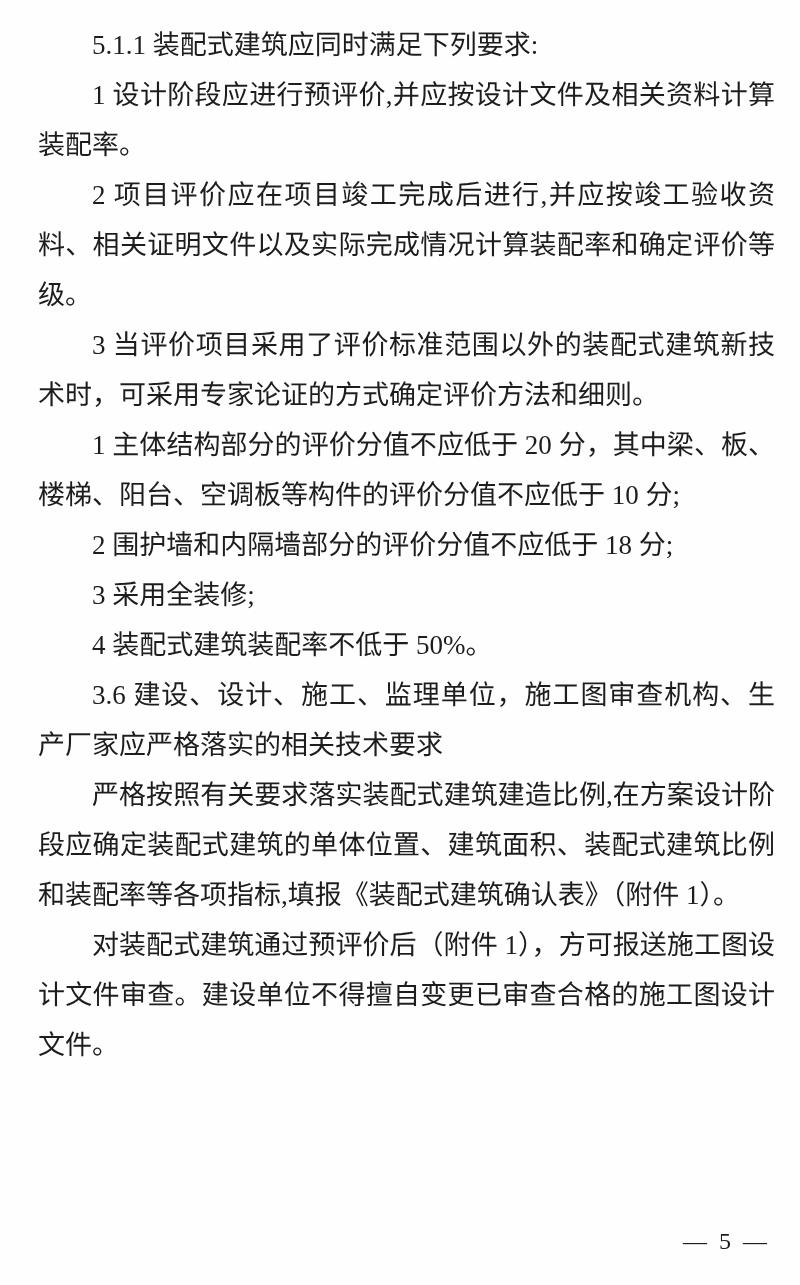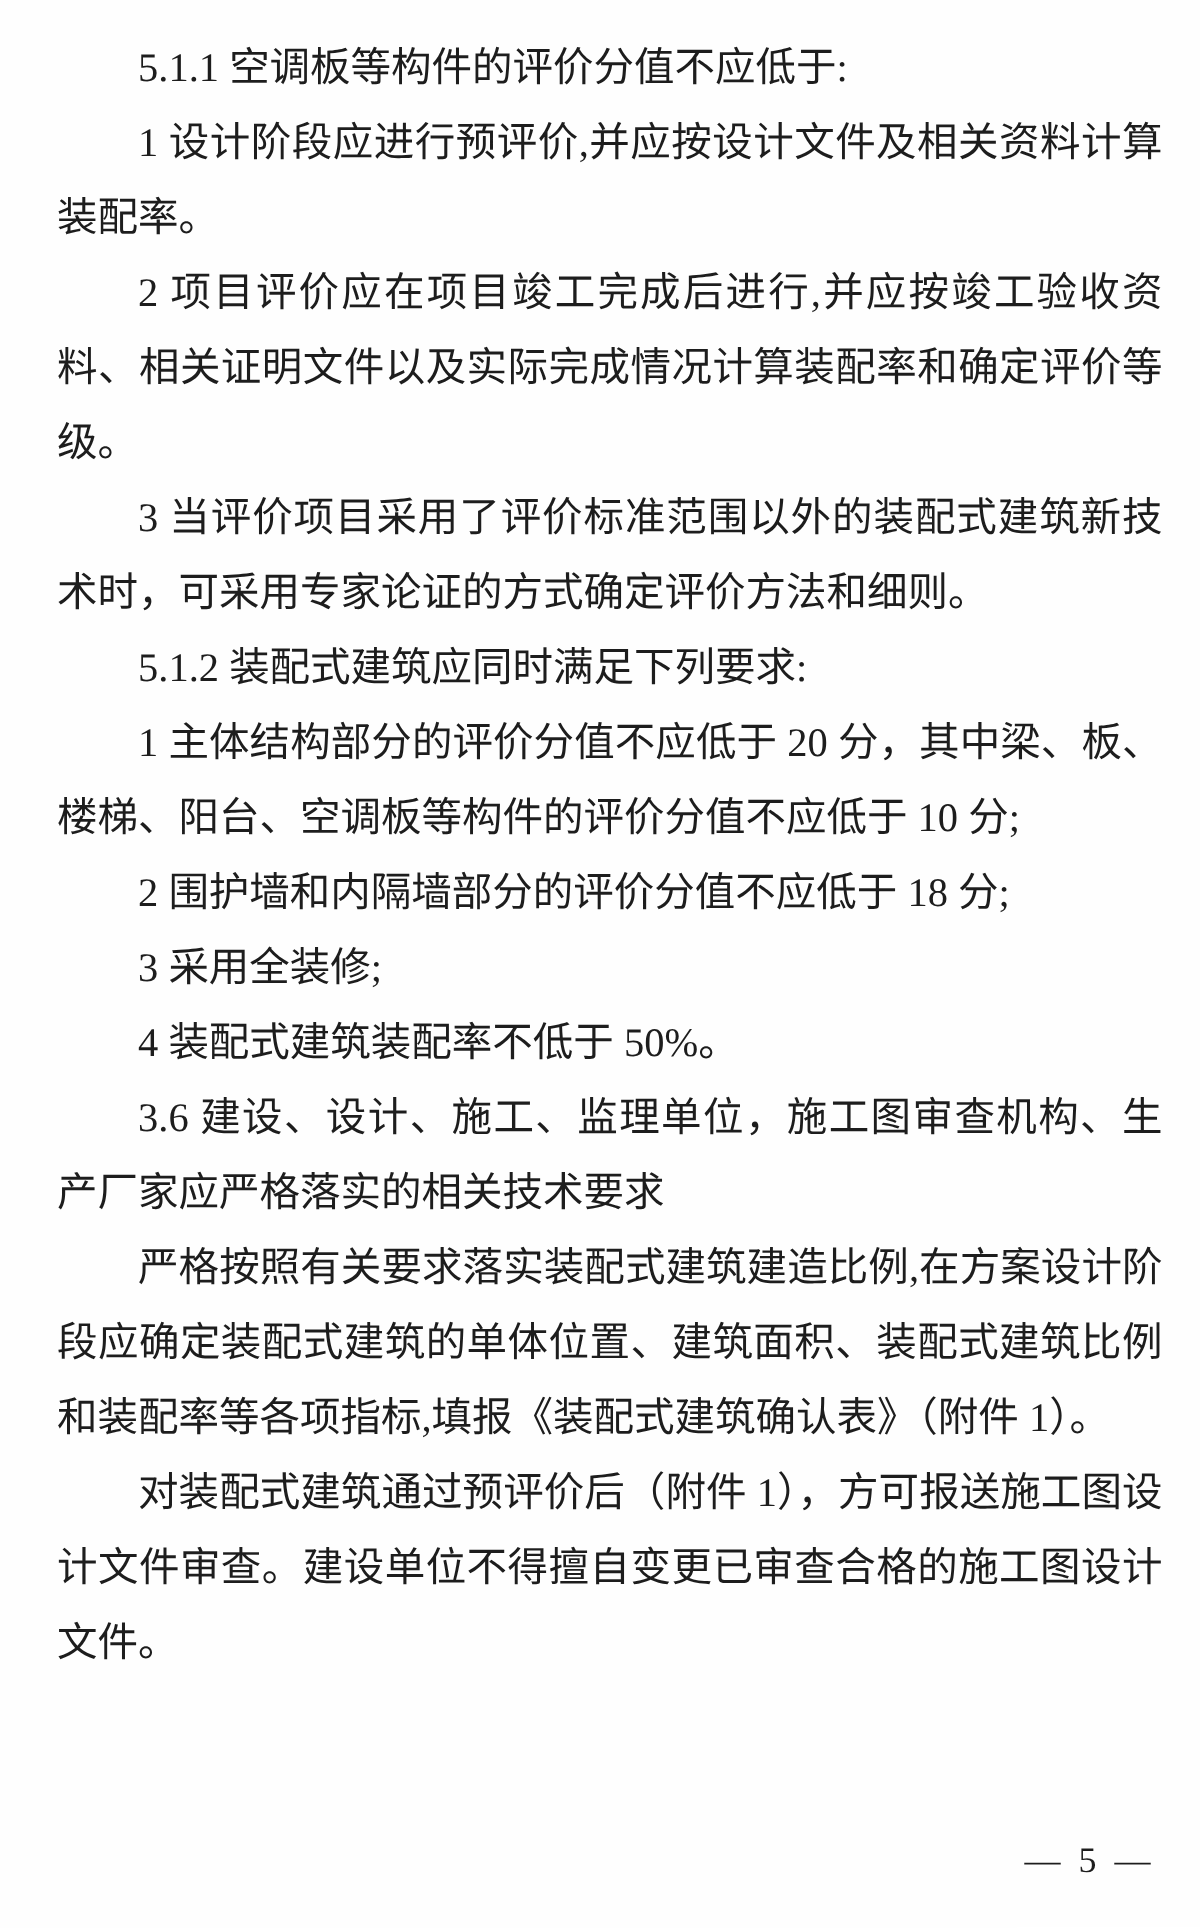--- a/index.html
+++ b/index.html
@@ -54,7 +54,7 @@
 <div class="page">
   <div class="doc-body">
 
-  <p class="para">5.1.1 空调板等构件的评价分值不应低于:</p>
+  <p class="para">5.1.1 装配式建筑应同时满足下列要求:</p>
       <p class="para">1 设计阶段应进行预评价,并应按设计文件及相关资料计算装配率。</p>
       <p class="para">2 项目评价应在项目竣工完成后进行,并应按竣工验收资料、相关证明文件以及实际完成情况计算装配率和确定评价等级。</p>
       <p class="para">3 当评价项目采用了评价标准范围以外的装配式建筑新技术时，可采用专家论证的方式确定评价方法和细则。</p>

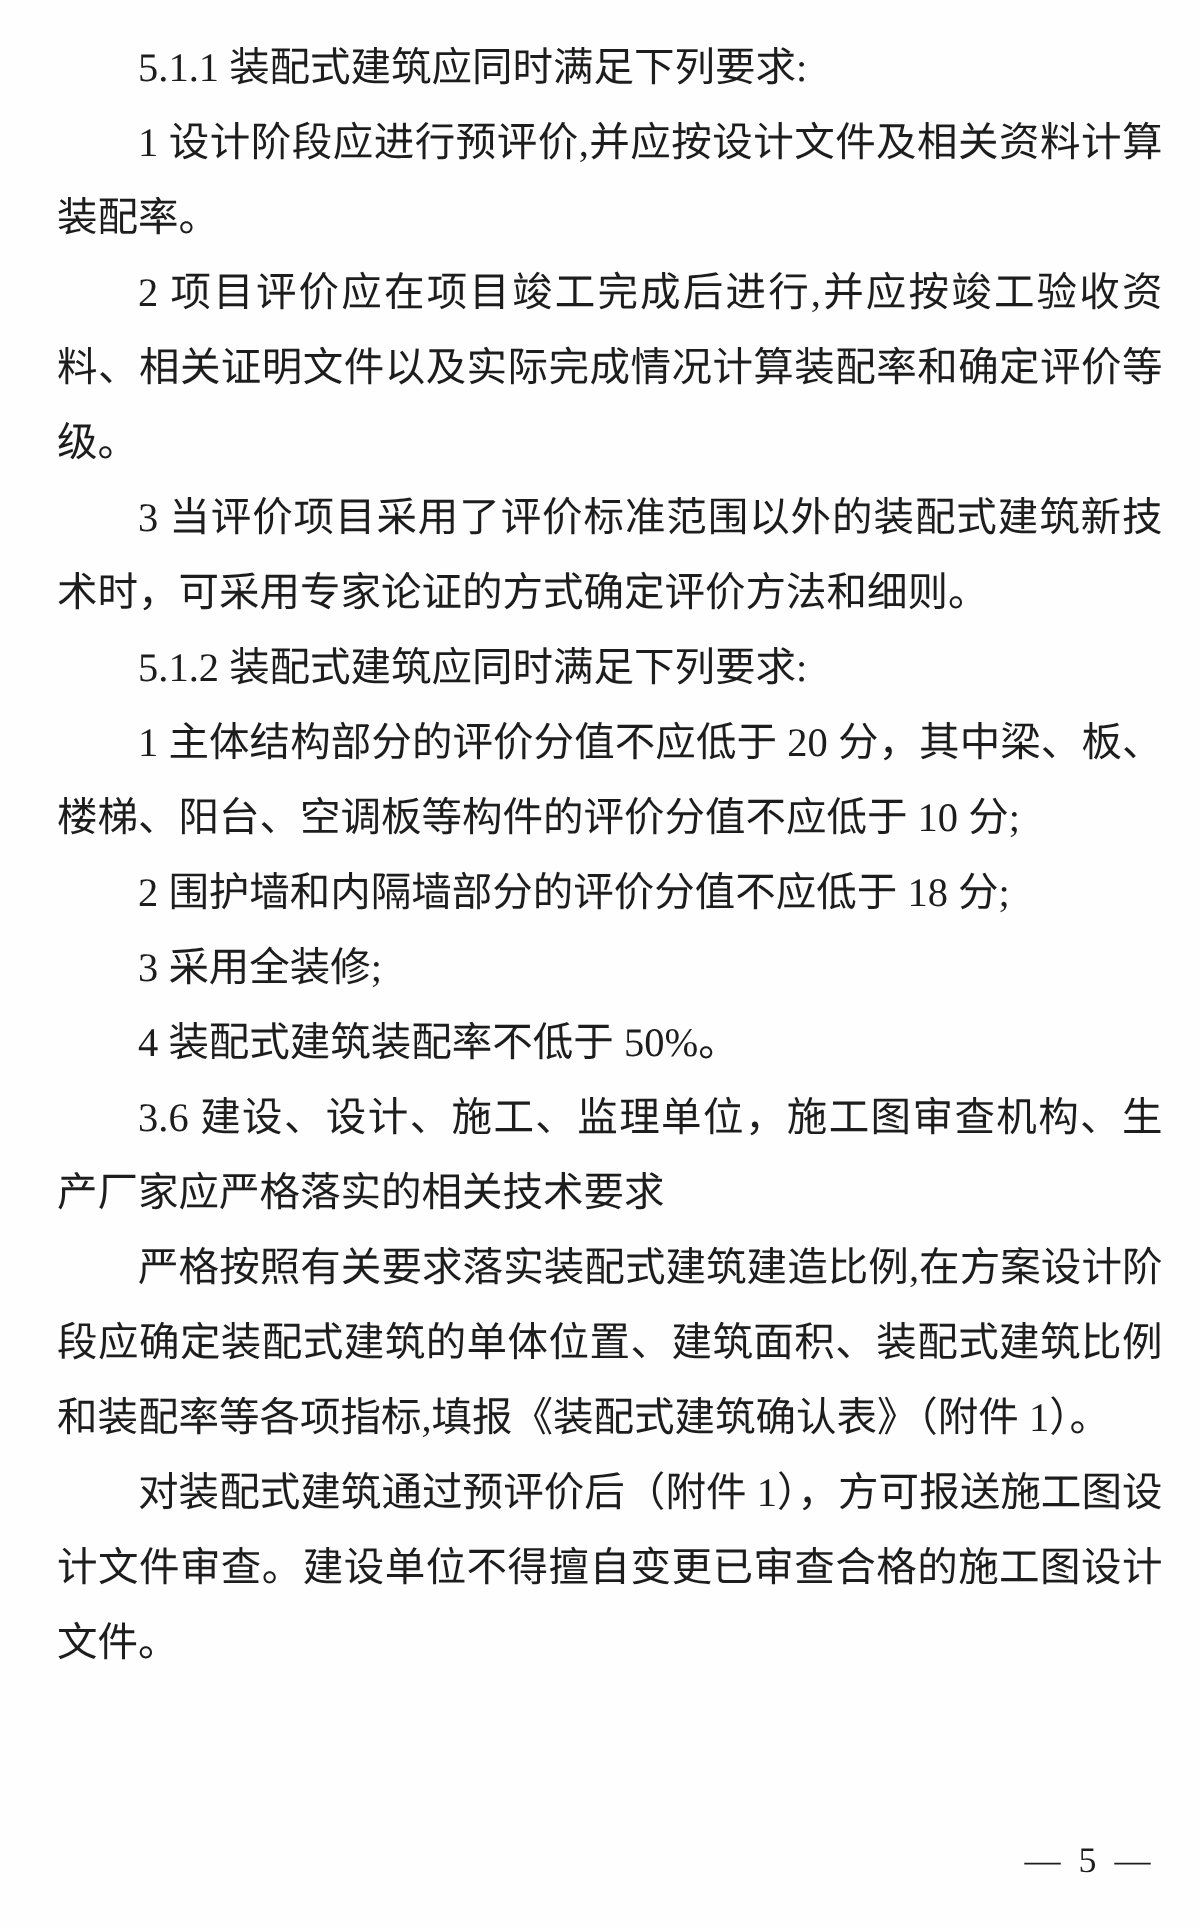--- a/index.html
+++ b/index.html
@@ -58,7 +58,6 @@
       <p class="para">1 设计阶段应进行预评价,并应按设计文件及相关资料计算装配率。</p>
       <p class="para">2 项目评价应在项目竣工完成后进行,并应按竣工验收资料、相关证明文件以及实际完成情况计算装配率和确定评价等级。</p>
       <p class="para">3 当评价项目采用了评价标准范围以外的装配式建筑新技术时，可采用专家论证的方式确定评价方法和细则。</p>
-      <p class="para">5.1.2 装配式建筑应同时满足下列要求:</p>
       <p class="para">1 主体结构部分的评价分值不应低于 20 分，其中梁、板、楼梯、阳台、空调板等构件的评价分值不应低于 10 分;</p>
       <p class="para">2 围护墙和内隔墙部分的评价分值不应低于 18 分;</p>
       <p class="para">3 采用全装修;</p>

